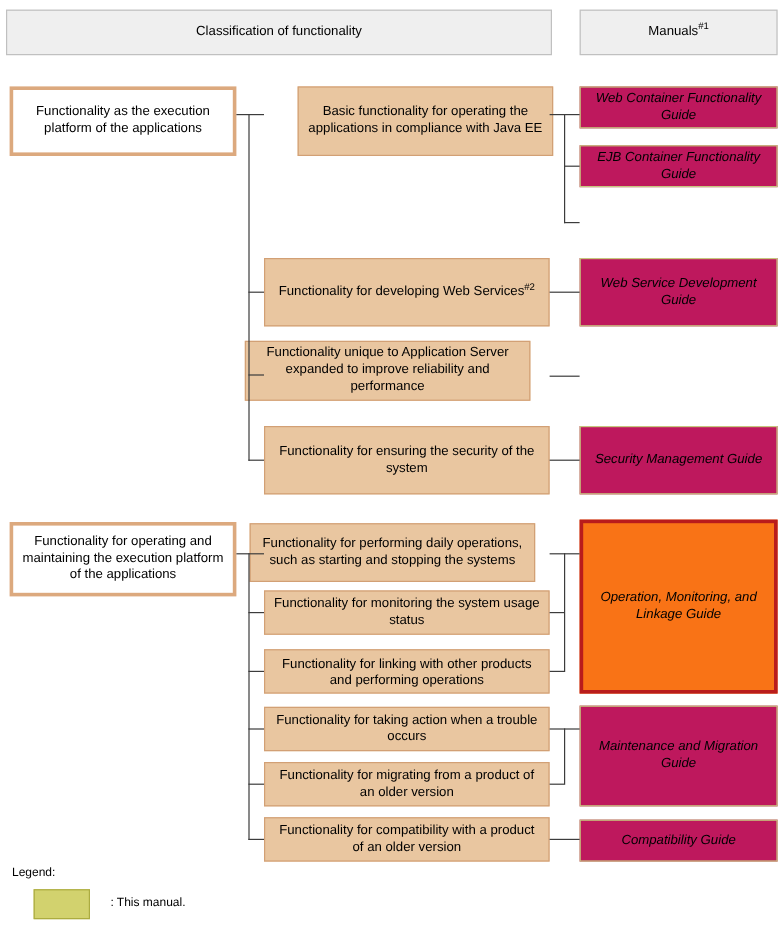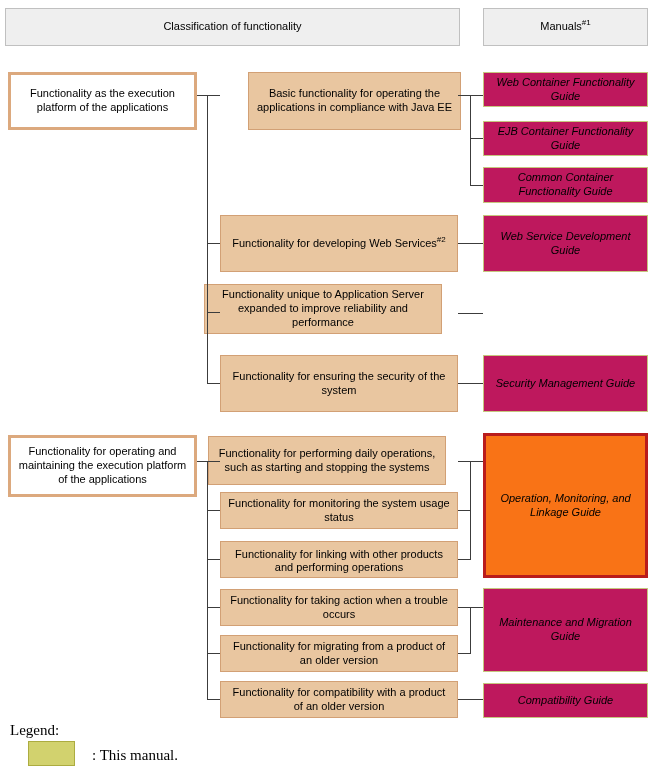--- a/index.html
+++ b/index.html
@@ -58,9 +58,6 @@
   </div>
   <div class="box manual" style="left:483px; top:121px; width:165px; height:35px;">
     <span>EJB Container Functionality Guide</span>
-  </div>
-  <div class="box manual" style="left:483px; top:167px; width:165px; height:36px;">
-    <span>Common Container Functionality Guide</span>
   </div>
   <div class="box manual" style="left:483px; top:215px; width:165px; height:57px;">
     <span>Web Service Development Guide</span>

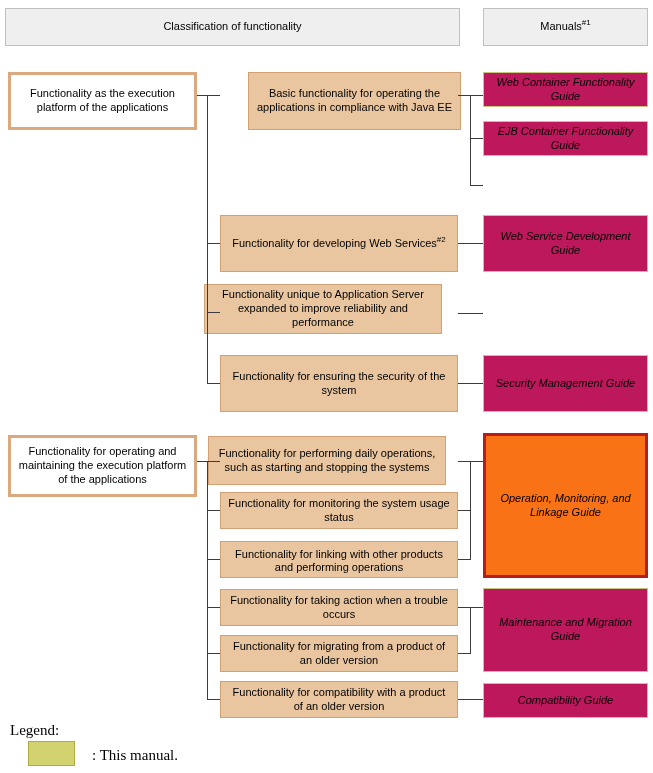--- a/index.html
+++ b/index.html
@@ -21,7 +21,7 @@
   .hline { height:1px; }
   .vline { width:1px; }
   sup { font-size:8px; line-height:0; }
-  .legend-title, .legend-text { position:absolute; font-size:15px;font-family:Liberation Serif, serif; }
+  .legend-title, .legend-text { position:absolute; font-size:10px; }
   .legend-swatch { position:absolute; box-sizing:border-box; background:#D2D26E; border:1px solid #ACAC40; }
 </style>
 </head>

